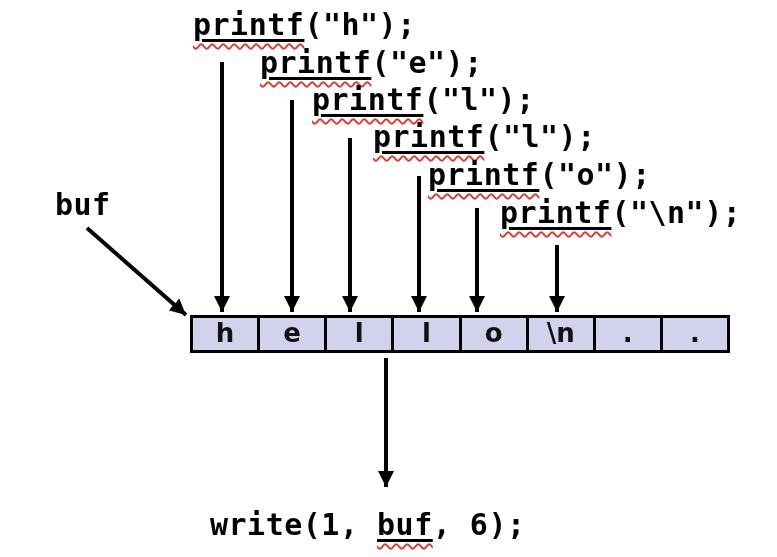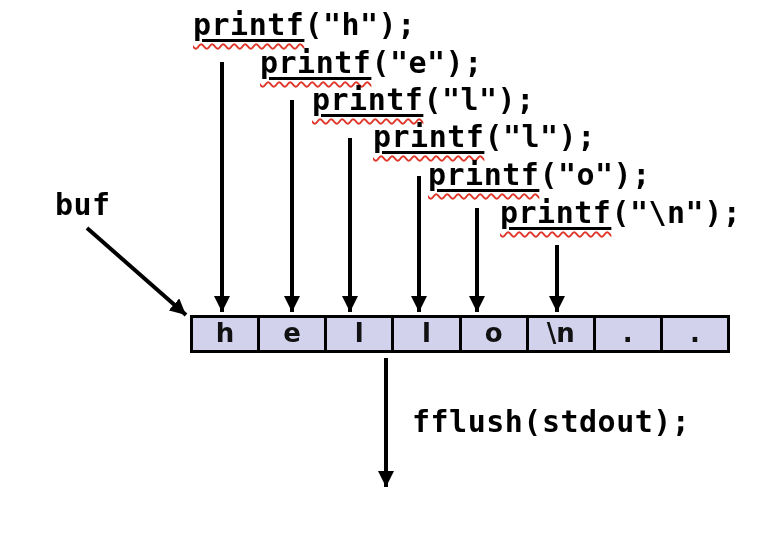--- a/index.html
+++ b/index.html
@@ -116,7 +116,6 @@
     <div class="cell">.</div>
   </div>
 
-  <div class="code" style="left:412px; top:405px;">fflush(stdout);</div>
 
 
 </div>

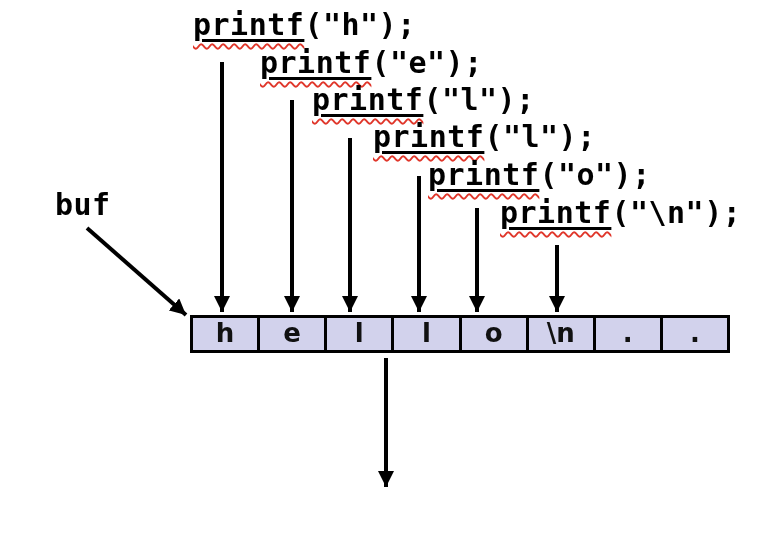--- a/index.html
+++ b/index.html
@@ -117,6 +117,7 @@
   </div>
 
 
+  <div class="code" style="left:210px; top:508px;"><span>write(1, </span><span class="squiggle"><span class="kw">buf</span></span><span>, 6);</span></div>
 
 </div>
 

